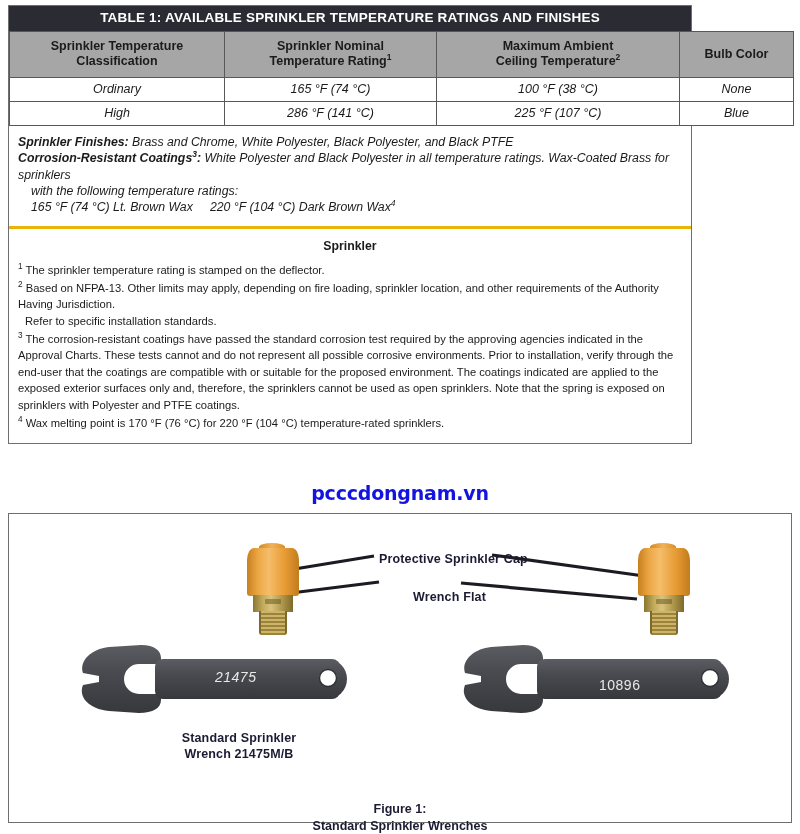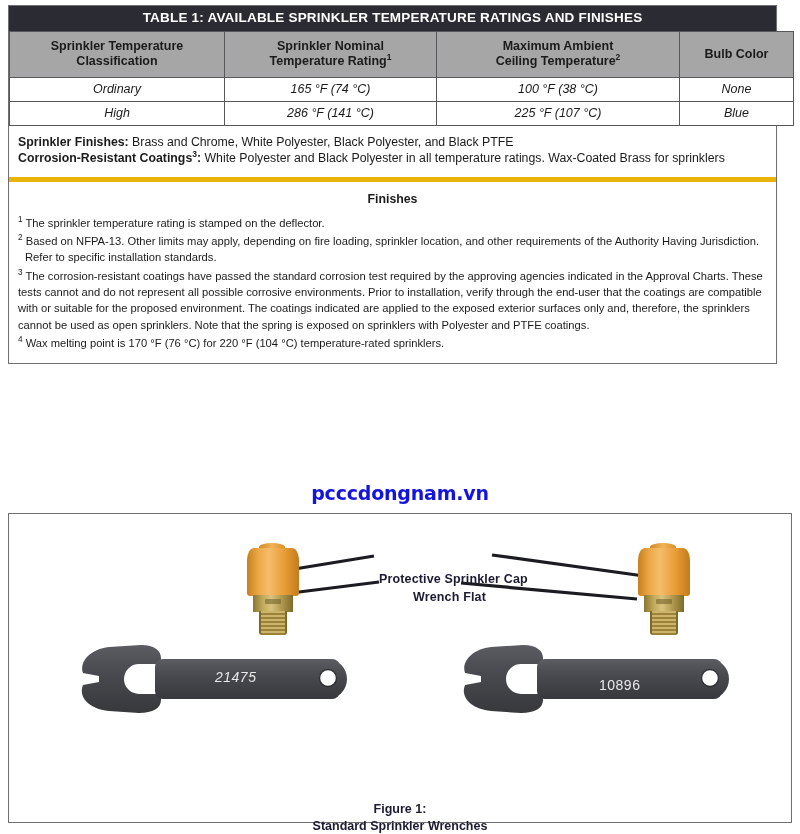--- a/index.html
+++ b/index.html
@@ -21,7 +21,7 @@
     position: absolute;
     left: 8px;
     top: 5px;
-    width: 769px;
+    width: 684px;
     border: 1px solid #6f6f6f;
     box-sizing: border-box;
     background: #fff;

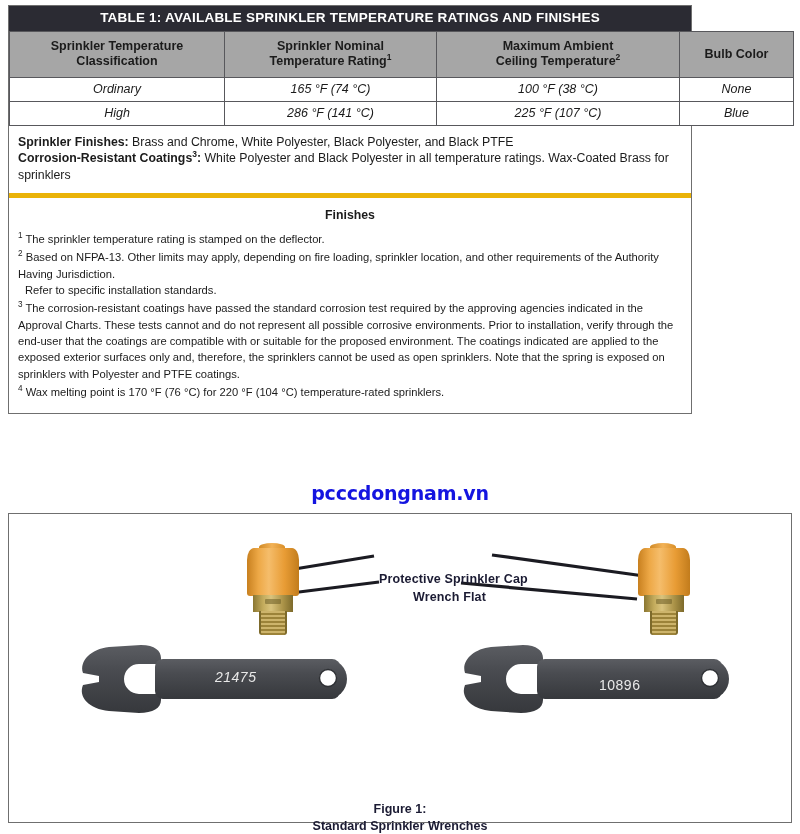--- a/index.html
+++ b/index.html
@@ -73,7 +73,8 @@
     padding: 8px 9px 10px 9px;
     font-size: 12.3px;
     line-height: 1.33;
-    border-bottom: 5px solid #eab308;
+    border-bottom: 3px solid #eab308;
+    font-style: italic;
   }
   .finishes .ln { display: block; }
   .finishes b { font-weight: bold; }

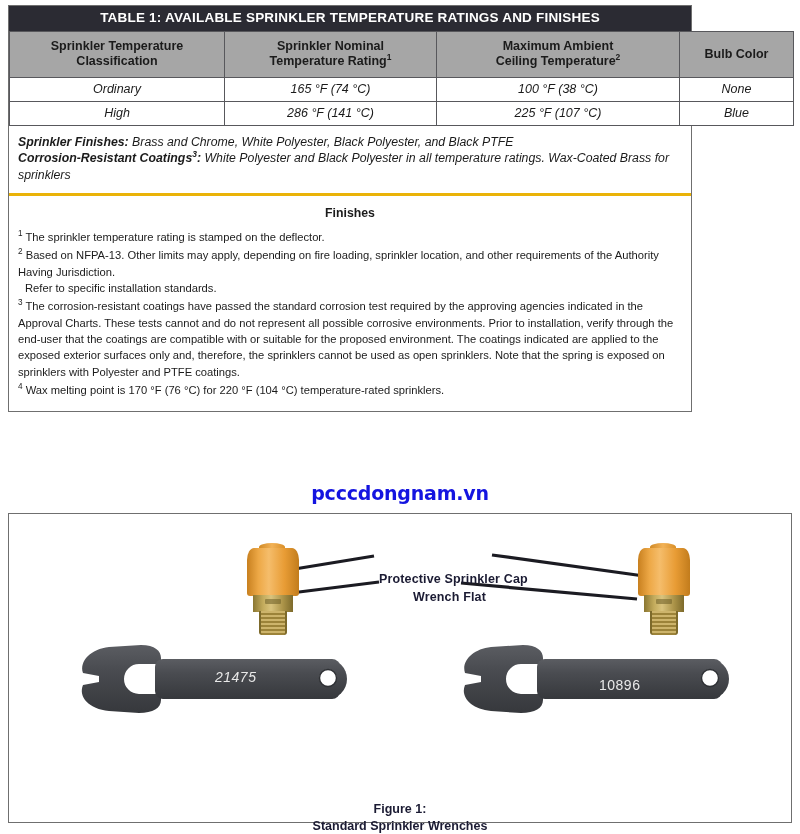--- a/index.html
+++ b/index.html
@@ -259,6 +259,7 @@
   <div class="finishes">
     <span class="ln"><b>Sprinkler Finishes:</b><span> Brass and Chrome, White Polyester, Black Polyester, and Black PTFE</span></span>
     <span class="ln"><b>Corrosion-Resistant Coatings</b><b><sup>3</sup></b><b>:</b><span> White Polyester and Black Polyester in all temperature ratings. Wax-Coated Brass for sprinklers</span></span>
+    <span class="ind1">with the following temperature ratings:</span>
   </div>
 
   <div class="footnotes">

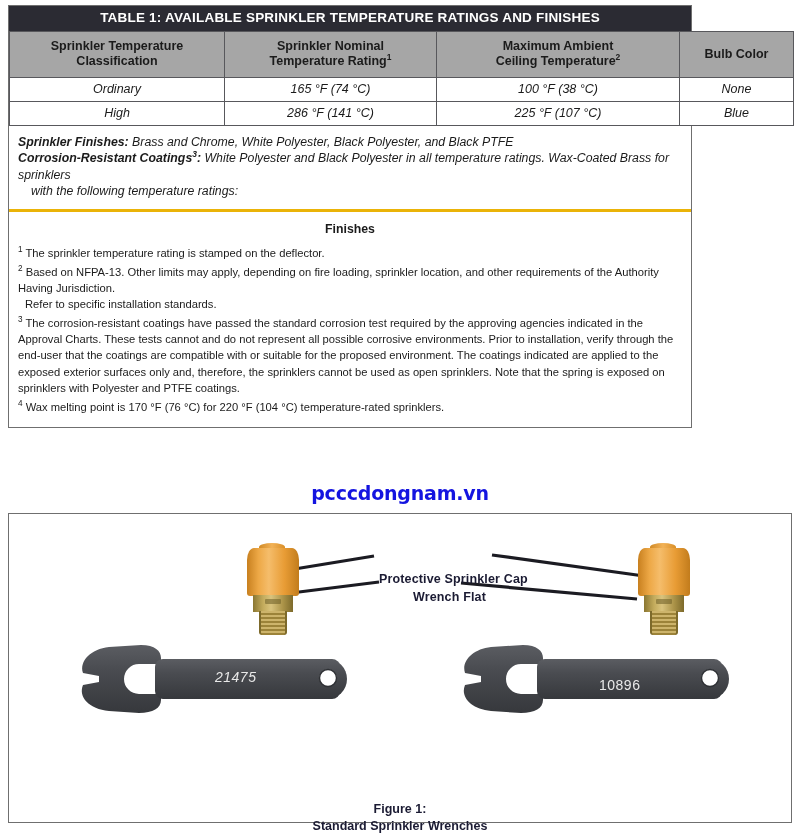--- a/index.html
+++ b/index.html
@@ -260,6 +260,7 @@
     <span class="ln"><b>Sprinkler Finishes:</b><span> Brass and Chrome, White Polyester, Black Polyester, and Black PTFE</span></span>
     <span class="ln"><b>Corrosion-Resistant Coatings</b><b><sup>3</sup></b><b>:</b><span> White Polyester and Black Polyester in all temperature ratings. Wax-Coated Brass for sprinklers</span></span>
     <span class="ind1">with the following temperature ratings:</span>
+    <span class="ind1"><span>165 °F (74 °C) Lt. Brown Wax</span>&nbsp;&nbsp;&nbsp;&nbsp;&nbsp;<span>220 °F (104 °C) Dark Brown Wax</span><sup>4</sup></span>
   </div>
 
   <div class="footnotes">

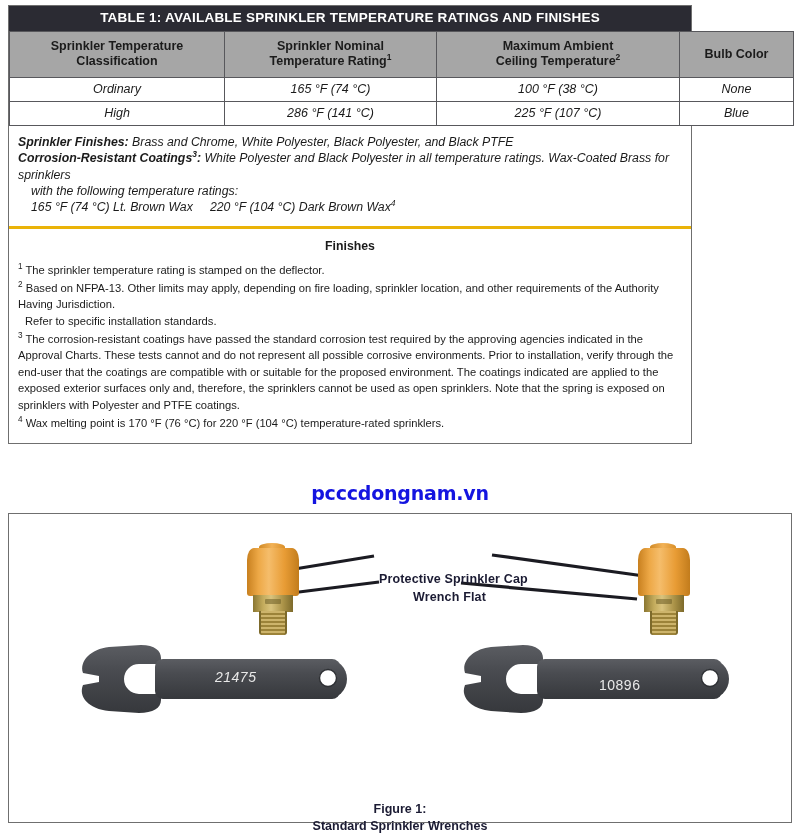--- a/index.html
+++ b/index.html
@@ -264,7 +264,7 @@
   </div>
 
   <div class="footnotes">
-    <div class="fn-title">Finishes</div>
+    <div class="fn-title">Sprinkler</div>
 
     <div class="fn">
       <span class="marker">1</span>

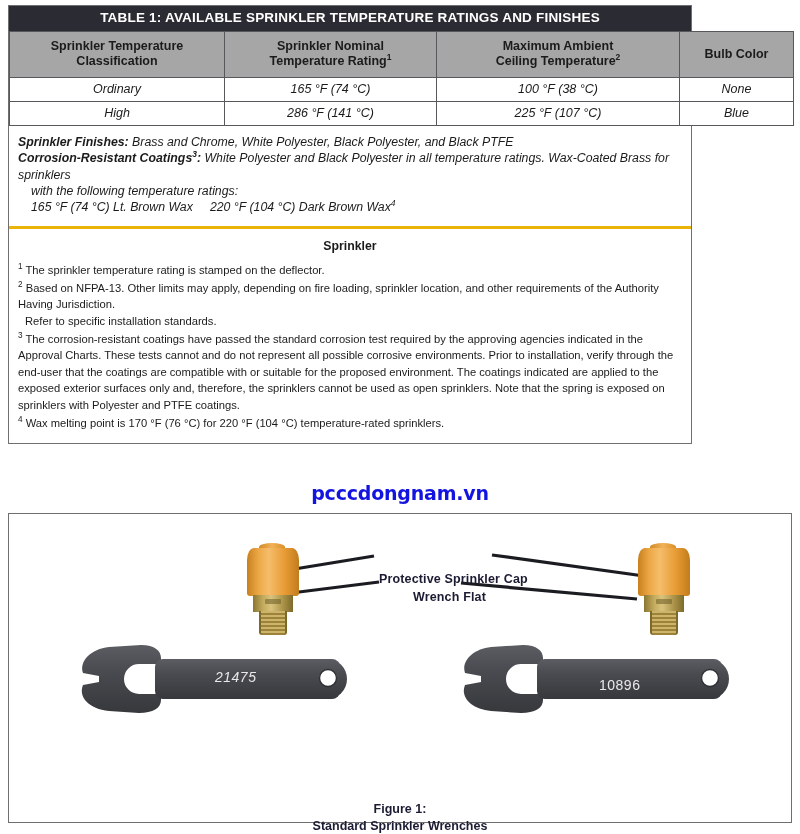--- a/index.html
+++ b/index.html
@@ -320,7 +320,7 @@
       <div class="spk-thread"></div>
     </div>
 
-    <div class="lbl" style="left:370px; top:38px;margin-top:20px;">Protective Sprinkler Cap</div>
+    <div class="lbl" style="left:370px; top:38px;">Protective Sprinkler Cap</div>
     <div class="lbl" style="left:404px; top:76px;">Wrench Flat</div>
 
     <div class="wrench" style="left:60px; top:127px;">

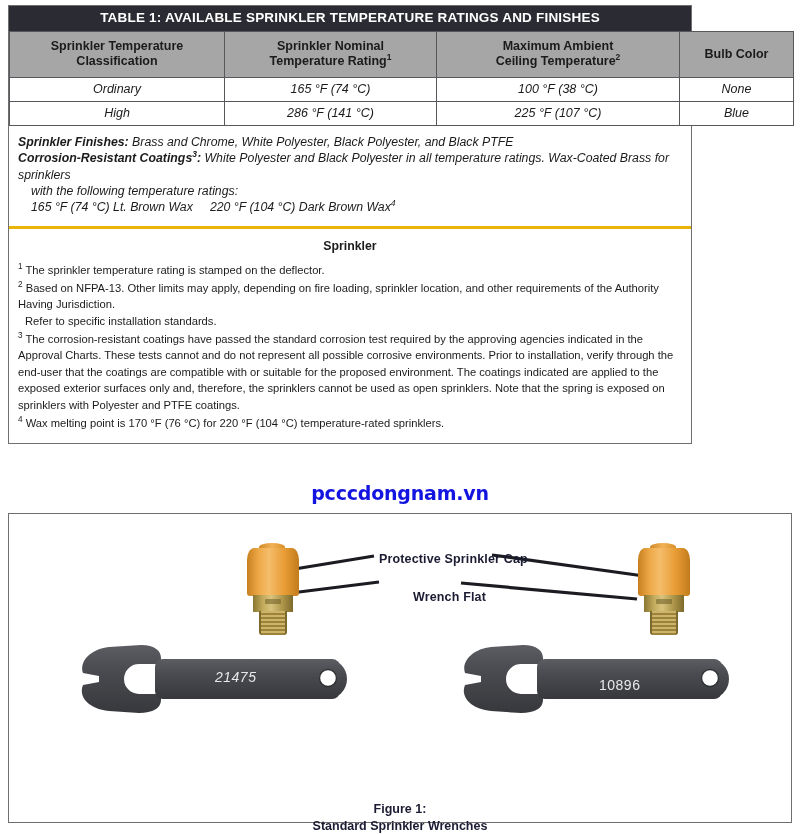--- a/index.html
+++ b/index.html
@@ -365,6 +365,10 @@
       <div class="wr-num" style="left:148px; top:36px;">10896</div>
     </div>
 
+    <div class="cap-label" style="left:100px; top:216px; width:260px;">
+      <span>Standard Sprinkler</span><br>
+      <span>Wrench 21475M/B</span>
+    </div>
 
 
     <div class="fig-caption" style="top:272px;">

